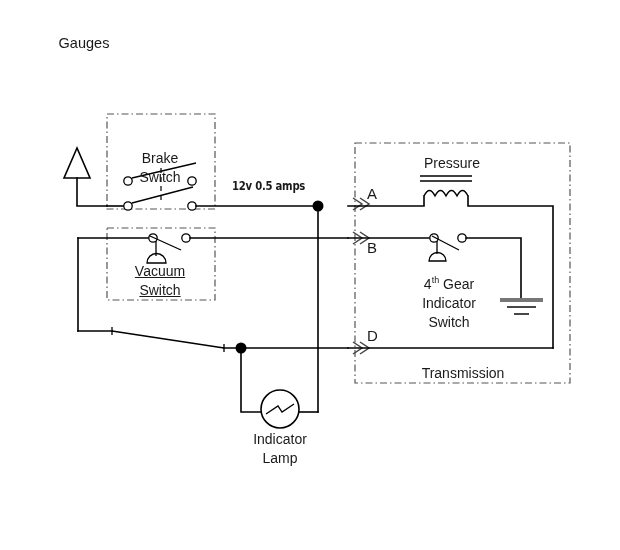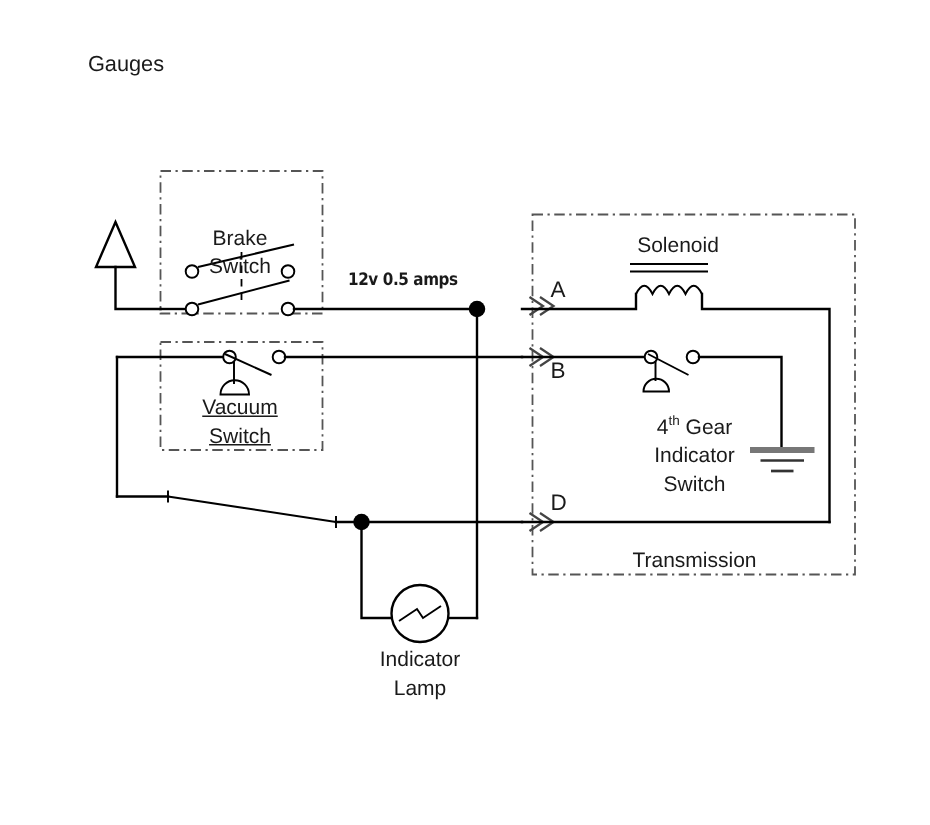--- a/index.html
+++ b/index.html
@@ -138,7 +138,7 @@
     <div>Switch</div>
   </div>
 
-  <div class="lbl ctr solenoid">Solenoid</div>
+  <div class="lbl ctr solenoid">Pressure</div>
 
   <div class="lbl ctr pressure">
     <div><span>4</span><sup>th</sup><span> Gear</span></div>

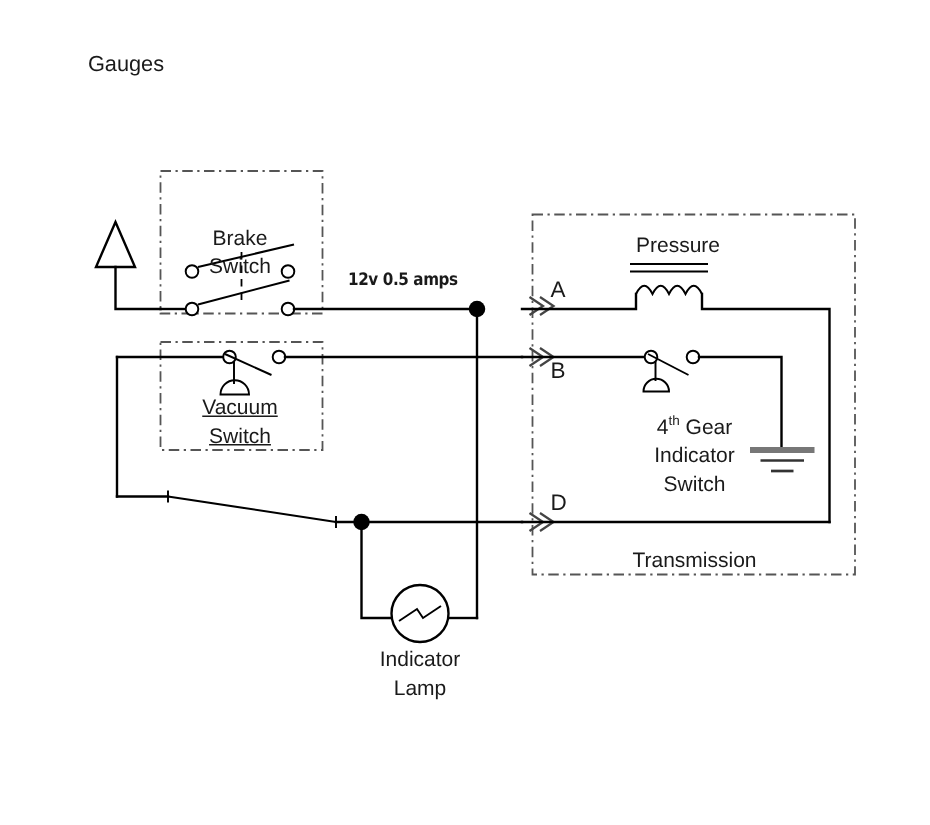--- a/index.html
+++ b/index.html
@@ -16,7 +16,7 @@
   .brake{left:118px;top:118px;width:84px;line-height:19px;margin-top:31px;}
   .vacuum{left:112px;top:262px;width:96px;line-height:19px;text-decoration:underline;}
   .solenoid{left:404px;top:155px;width:96px;}
-  .pressure{left:408px;top:275px;width:110px;line-height:19px;}
+  .pressure{left:394px;top:275px;width:110px;line-height:19px;}
   .transmission{left:398px;top:365px;width:130px;}
   .indicator{left:229px;top:430px;width:102px;line-height:19px;}
   .termA{left:367px;top:185px;font-size:15px;}

